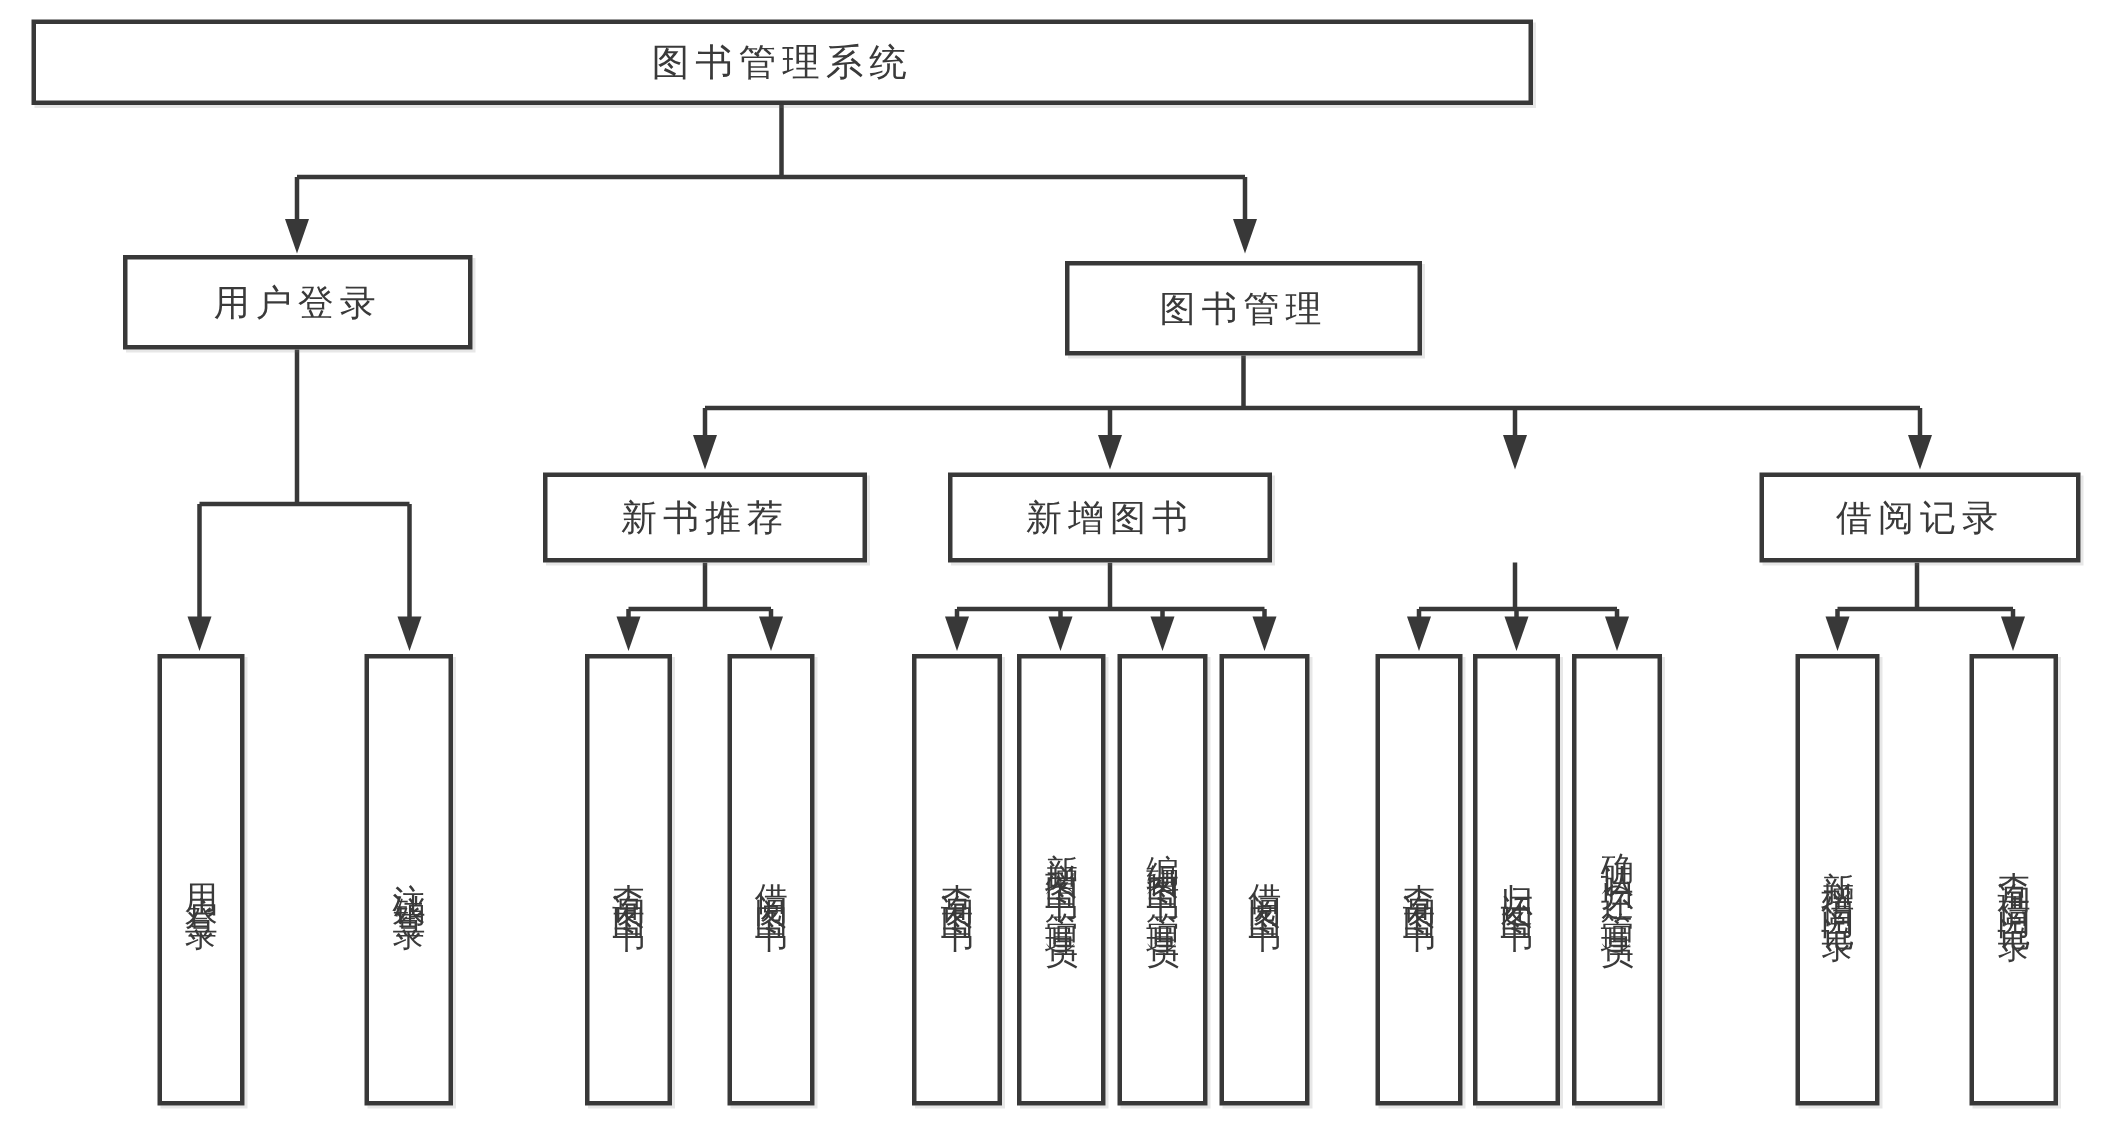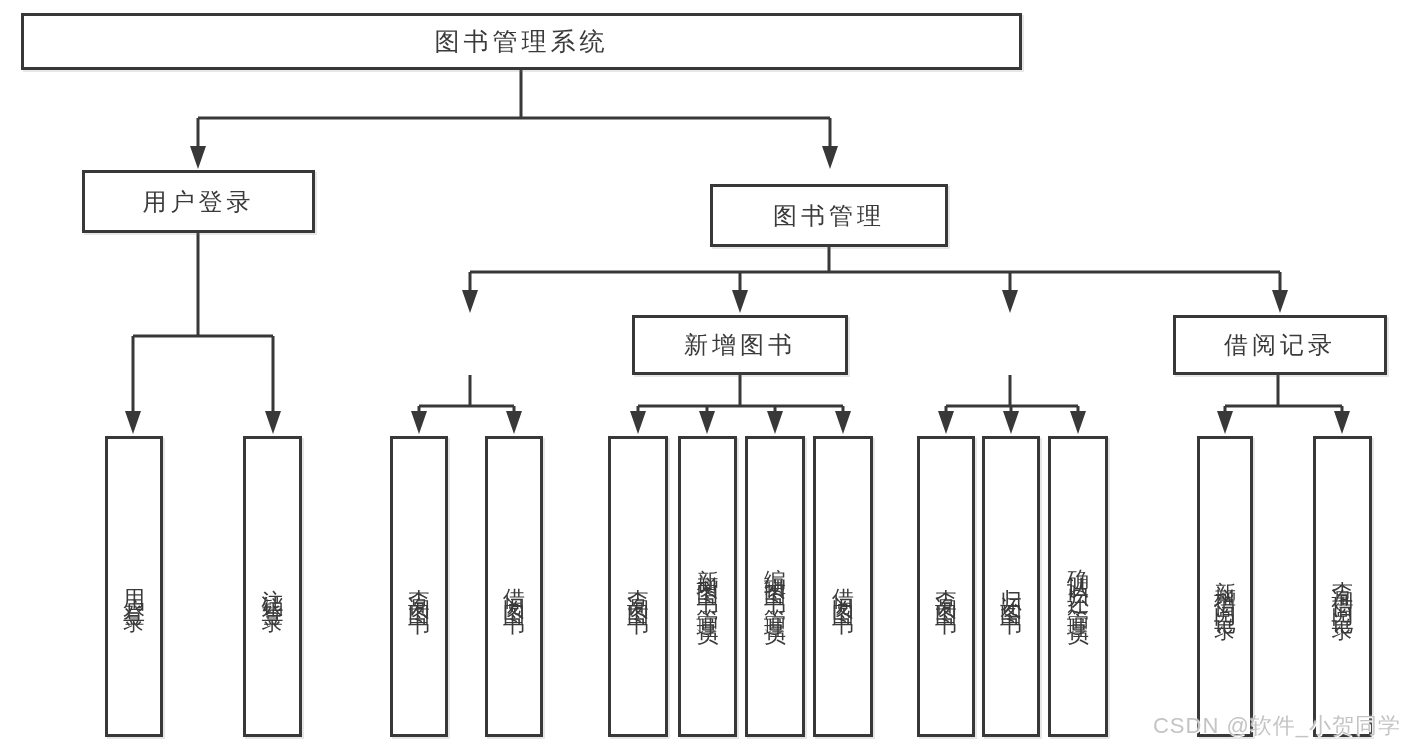--- a/index.html
+++ b/index.html
@@ -70,7 +70,7 @@
   
   #n-root        {left:21px;  top:13px;  width:1001px; height:57px;}
   #n-user-login  {left:82px;  top:170px; width:233px;  height:63px;}
-  #n-book-mgmt   {left:710px; top:184px; width:238px;  height:63px;}
+  #n-book-mgmt   {left:710px; top:174px; width:238px;  height:63px;}
   #n-new-book    {left:362px; top:315px; width:216px;  height:60px;}
   #n-borrow      {left:632px; top:315px; width:216px;  height:60px;}
   #n-current     {left:903px; top:315px; width:215px;  height:60px;}

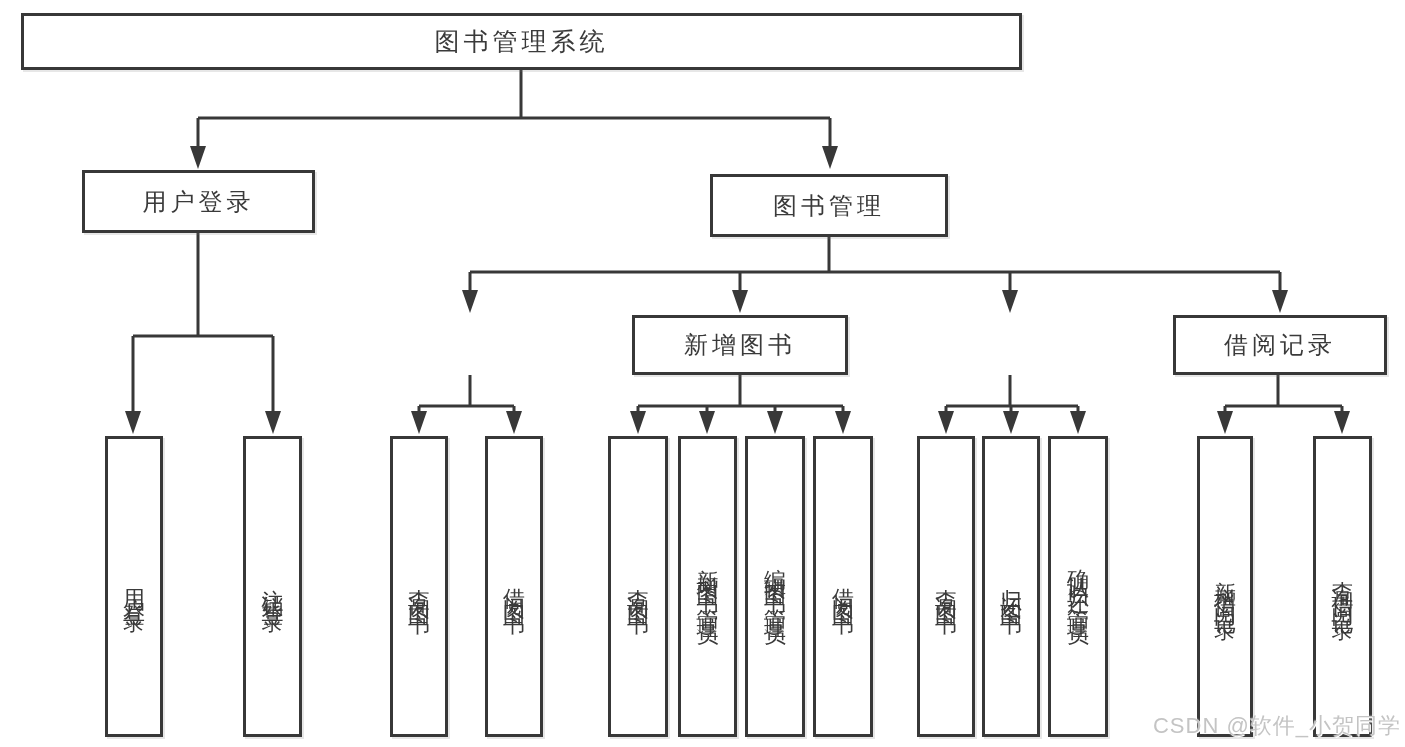--- a/index.html
+++ b/index.html
@@ -143,6 +143,7 @@
   <div class="node h-node" id="n-user-login">用户登录</div>
   <div class="node h-node" id="n-book-mgmt">图书管理</div>
 
+  <div class="node h-node" id="n-new-book">新书推荐</div>
   <div class="node h-node" id="n-borrow">新增图书</div>
   <div class="node h-node" id="n-records">借阅记录</div>
 

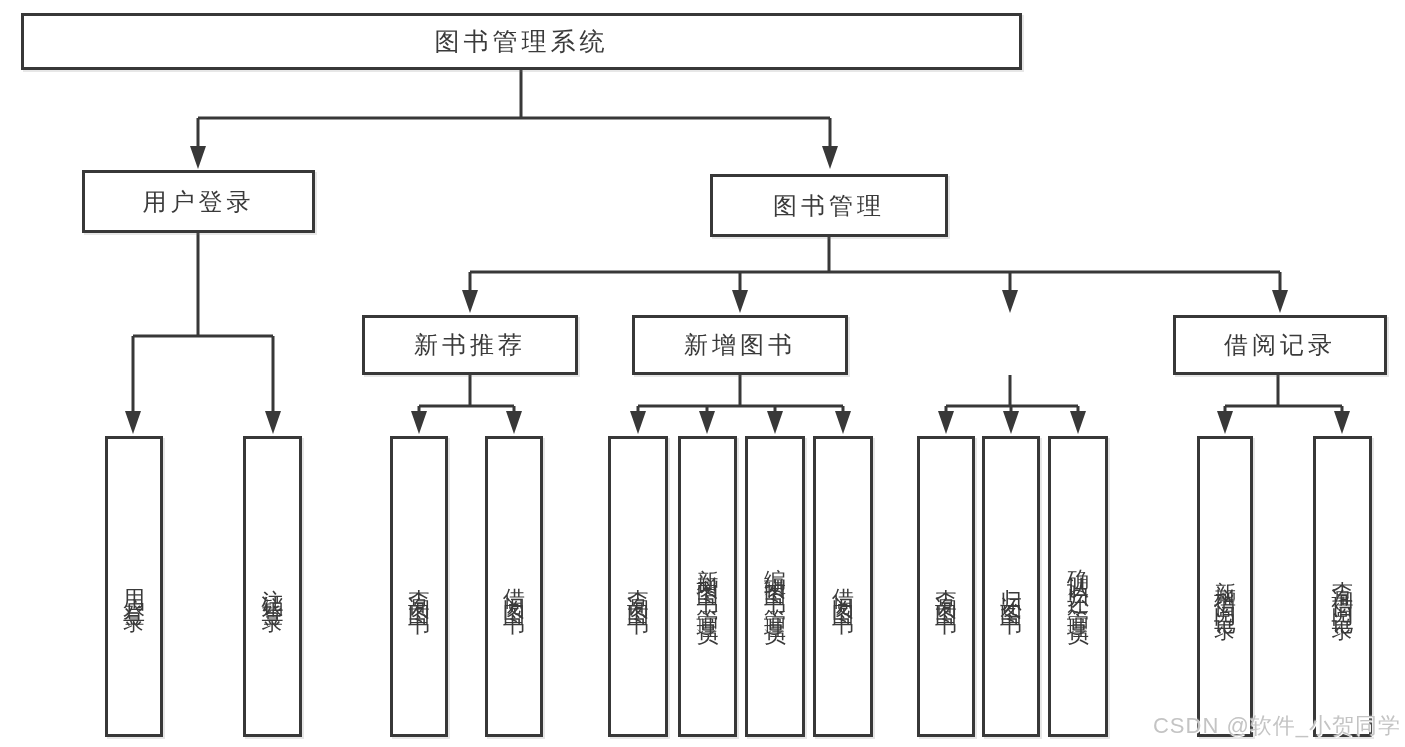--- a/index.html
+++ b/index.html
@@ -191,7 +191,6 @@
       <span>查询借阅记录</span>
     </div>
 
-  <div class="watermark">CSDN @软件_小贺同学</div>
 
 </div>
 

